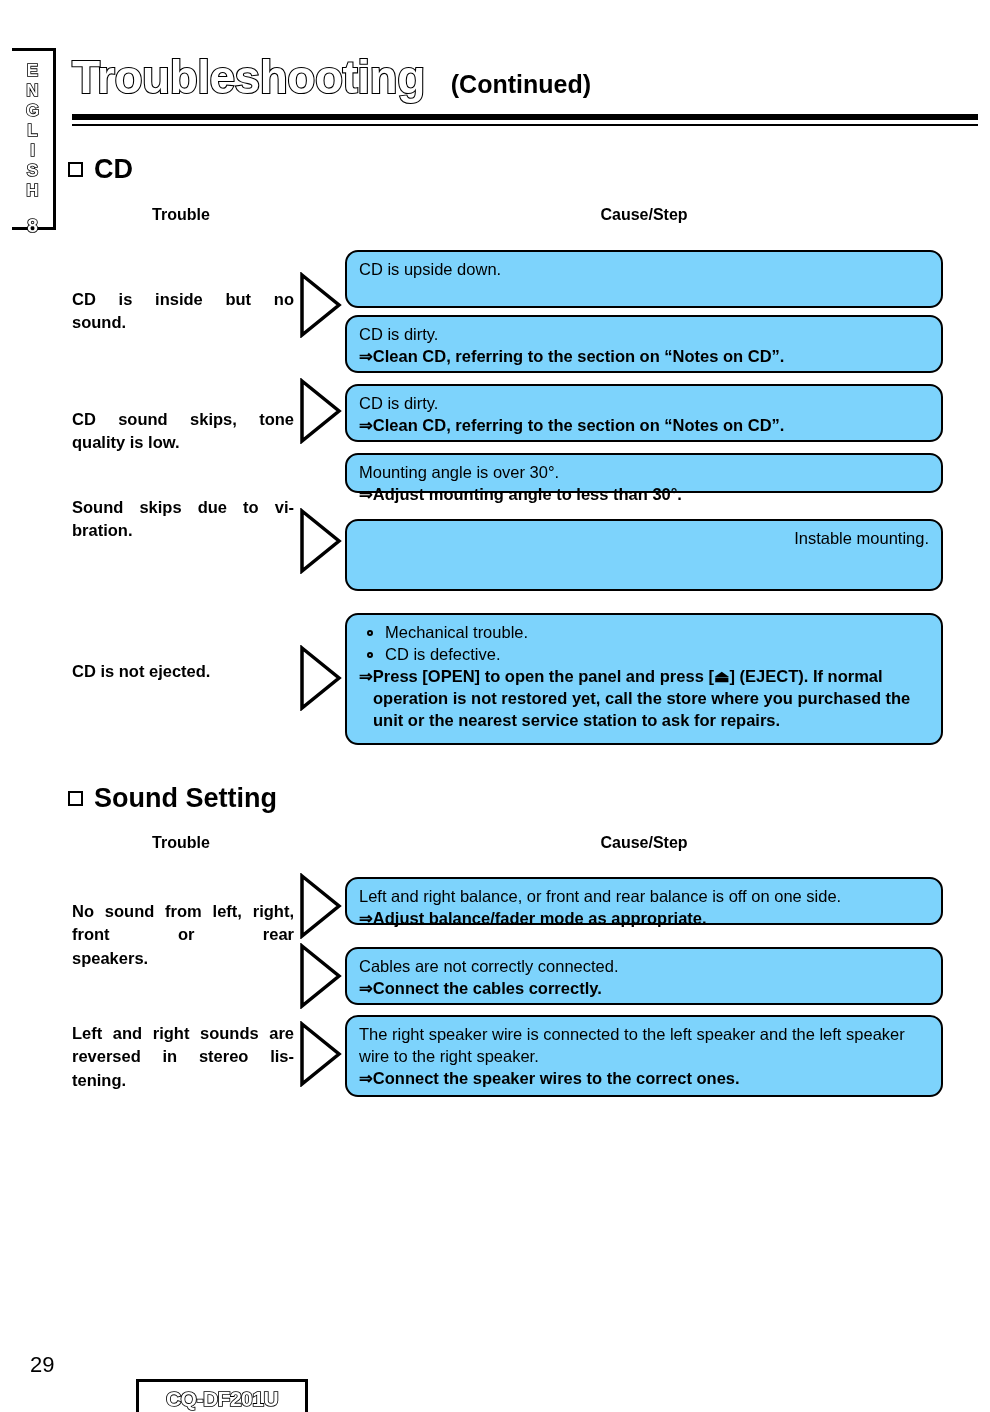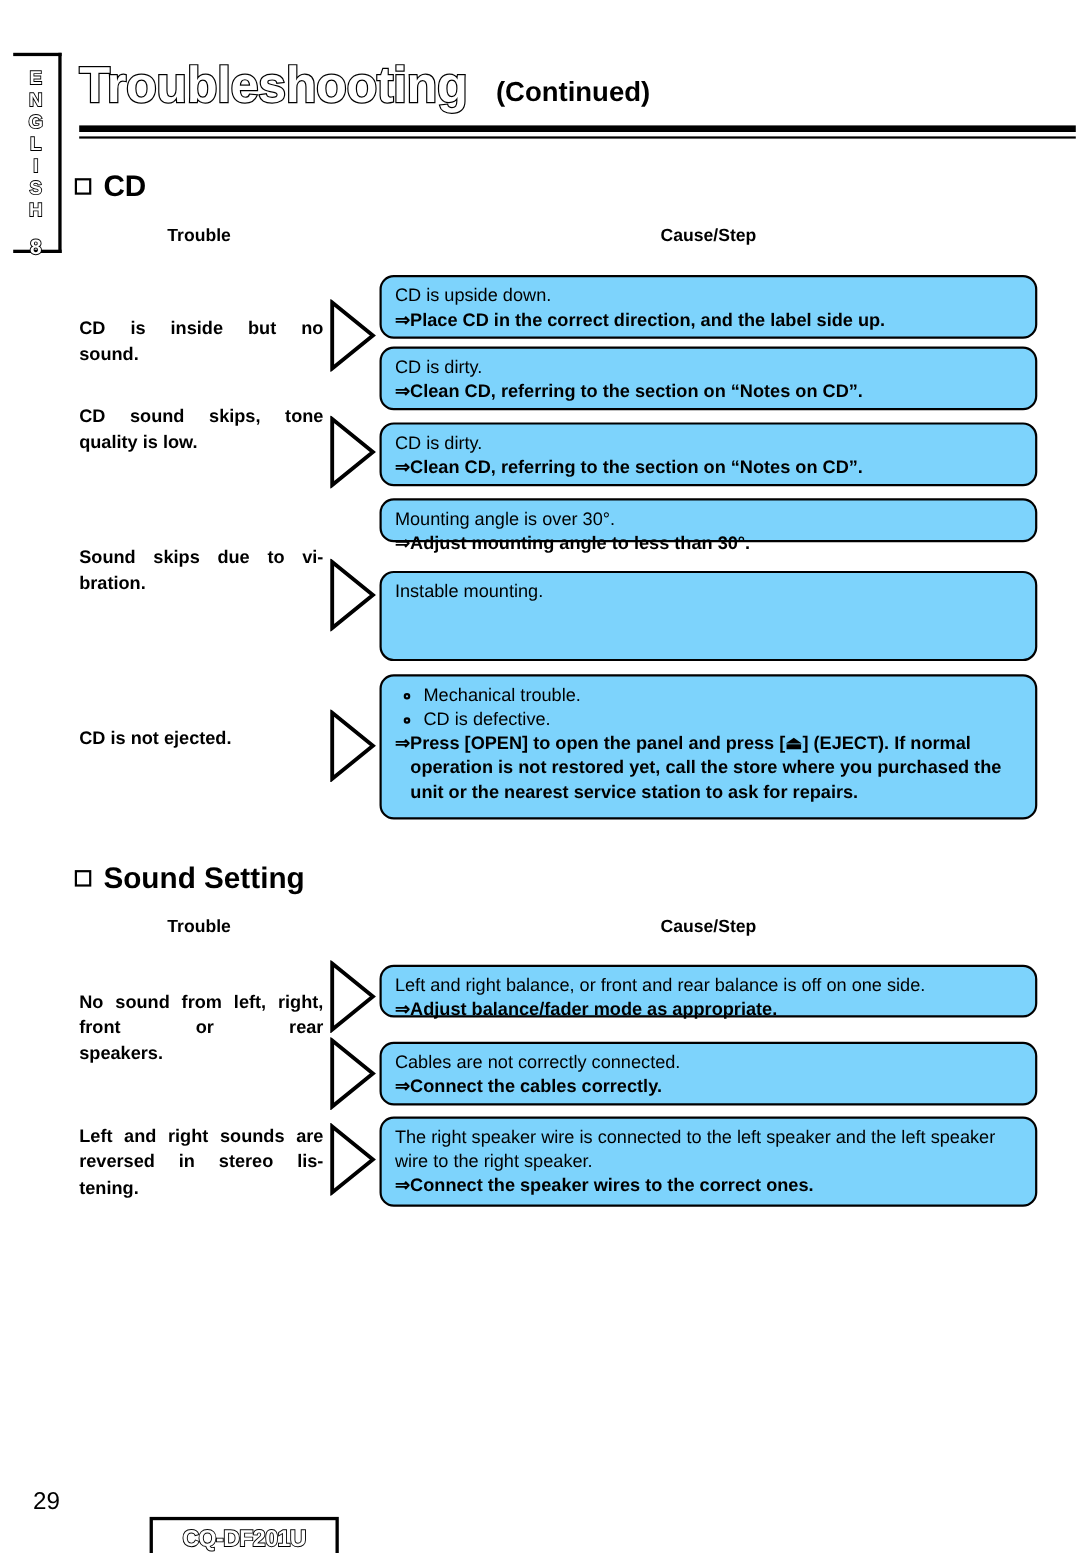--- a/index.html
+++ b/index.html
@@ -253,7 +253,6 @@
 </div>
 <div class="box" style="left:345px; top:250px; width:598px; height:58px;">
   <div class="cause">CD is upside down.</div>
-  <div class="step">⇒Place CD in the correct direction, and the label side up.</div>
 </div>
 <div class="box" style="left:345px; top:315px; width:598px; height:58px;">
   <div class="cause">CD is dirty.</div>

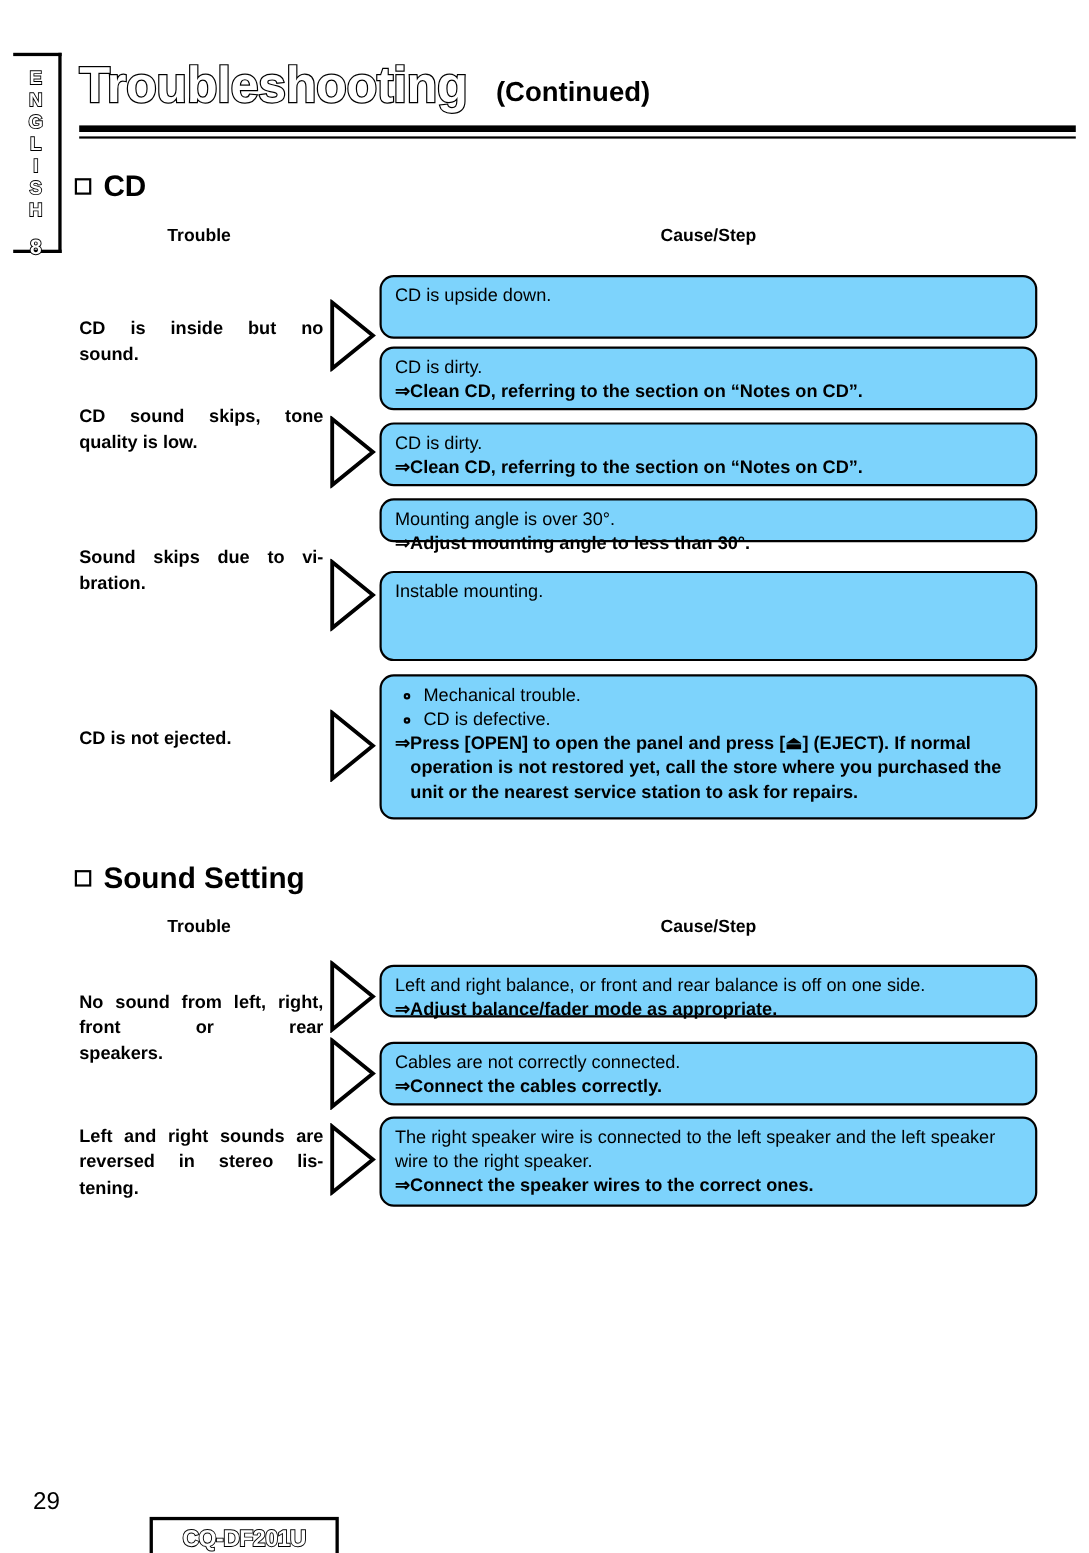--- a/index.html
+++ b/index.html
@@ -259,7 +259,7 @@
   <div class="step">⇒Clean CD, referring to the section on “Notes on CD”.</div>
 </div>
 
-<div class="trouble" style="left:72px; top:368px;">
+<div class="trouble" style="left:72px; top:408px;">
   <span>CD sound skips, tone</span>
   <span class="lastline">quality is low.</span>
 </div>

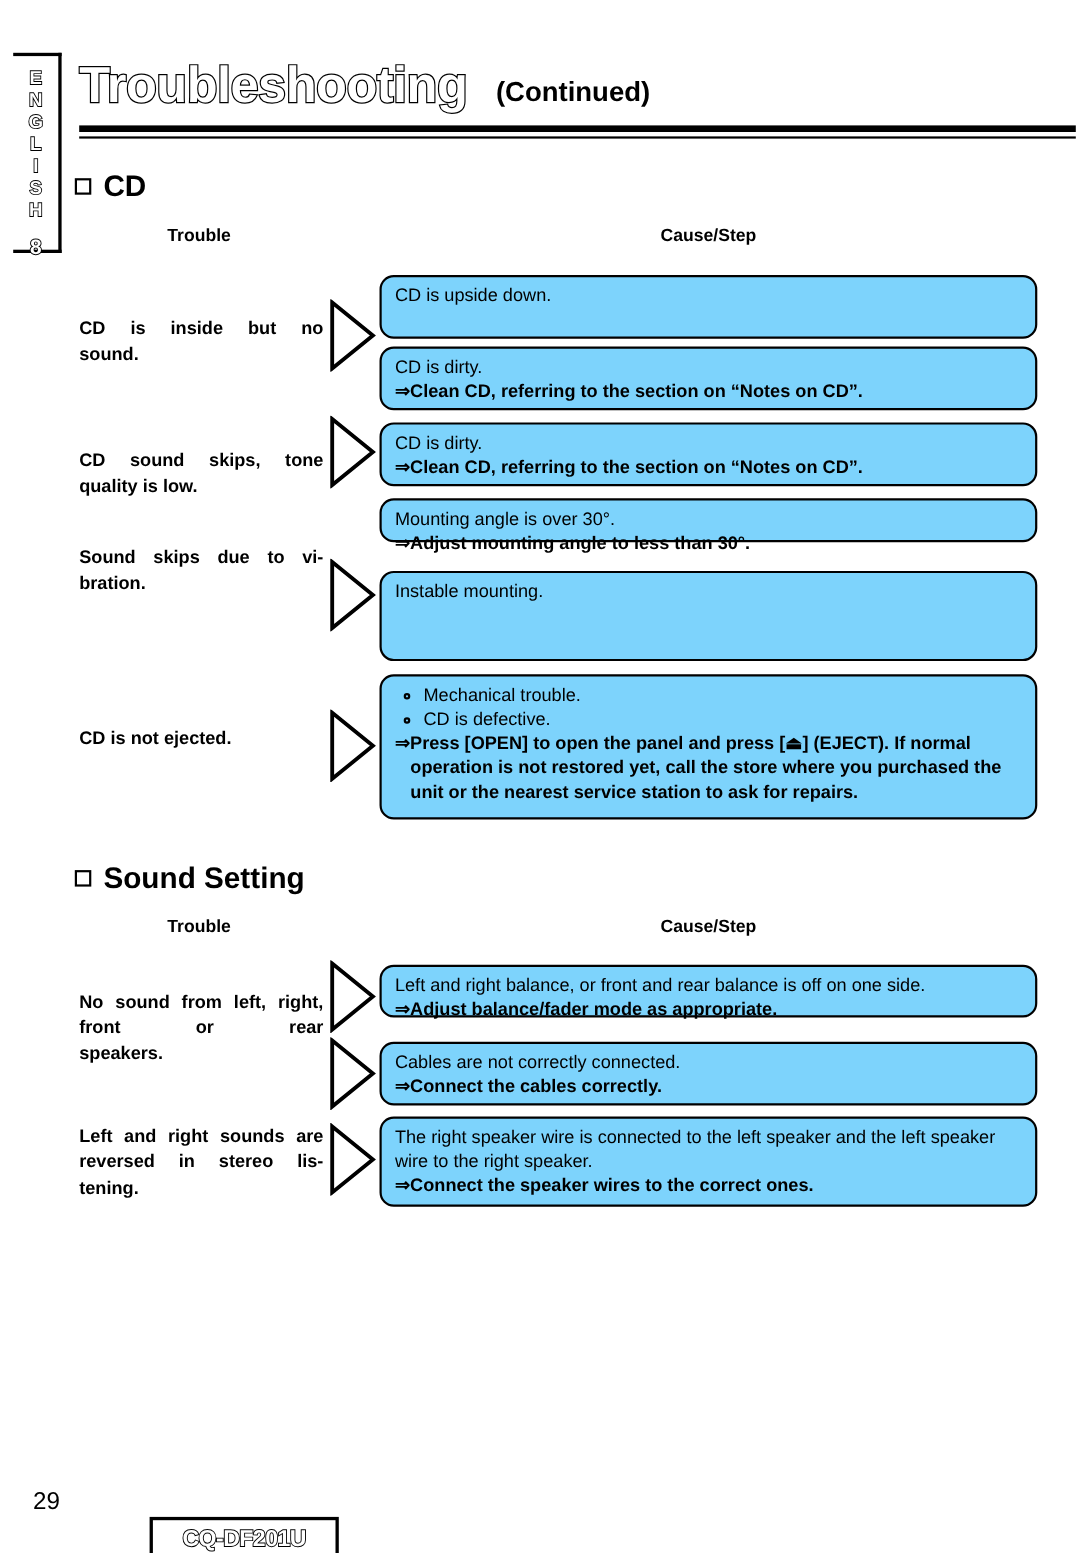--- a/index.html
+++ b/index.html
@@ -286,7 +286,7 @@
   <div class="cause">Mounting angle is over 30°.</div>
   <div class="step">⇒Adjust mounting angle to less than 30°.</div>
 </div>
-<div class="box" style="left:345px; top:519px; width:598px; height:82px;">
+<div class="box" style="left:345px; top:519px; width:598px; height:72px;text-align:right;">
   <div class="cause">Instable mounting.</div>
 </div>
 

